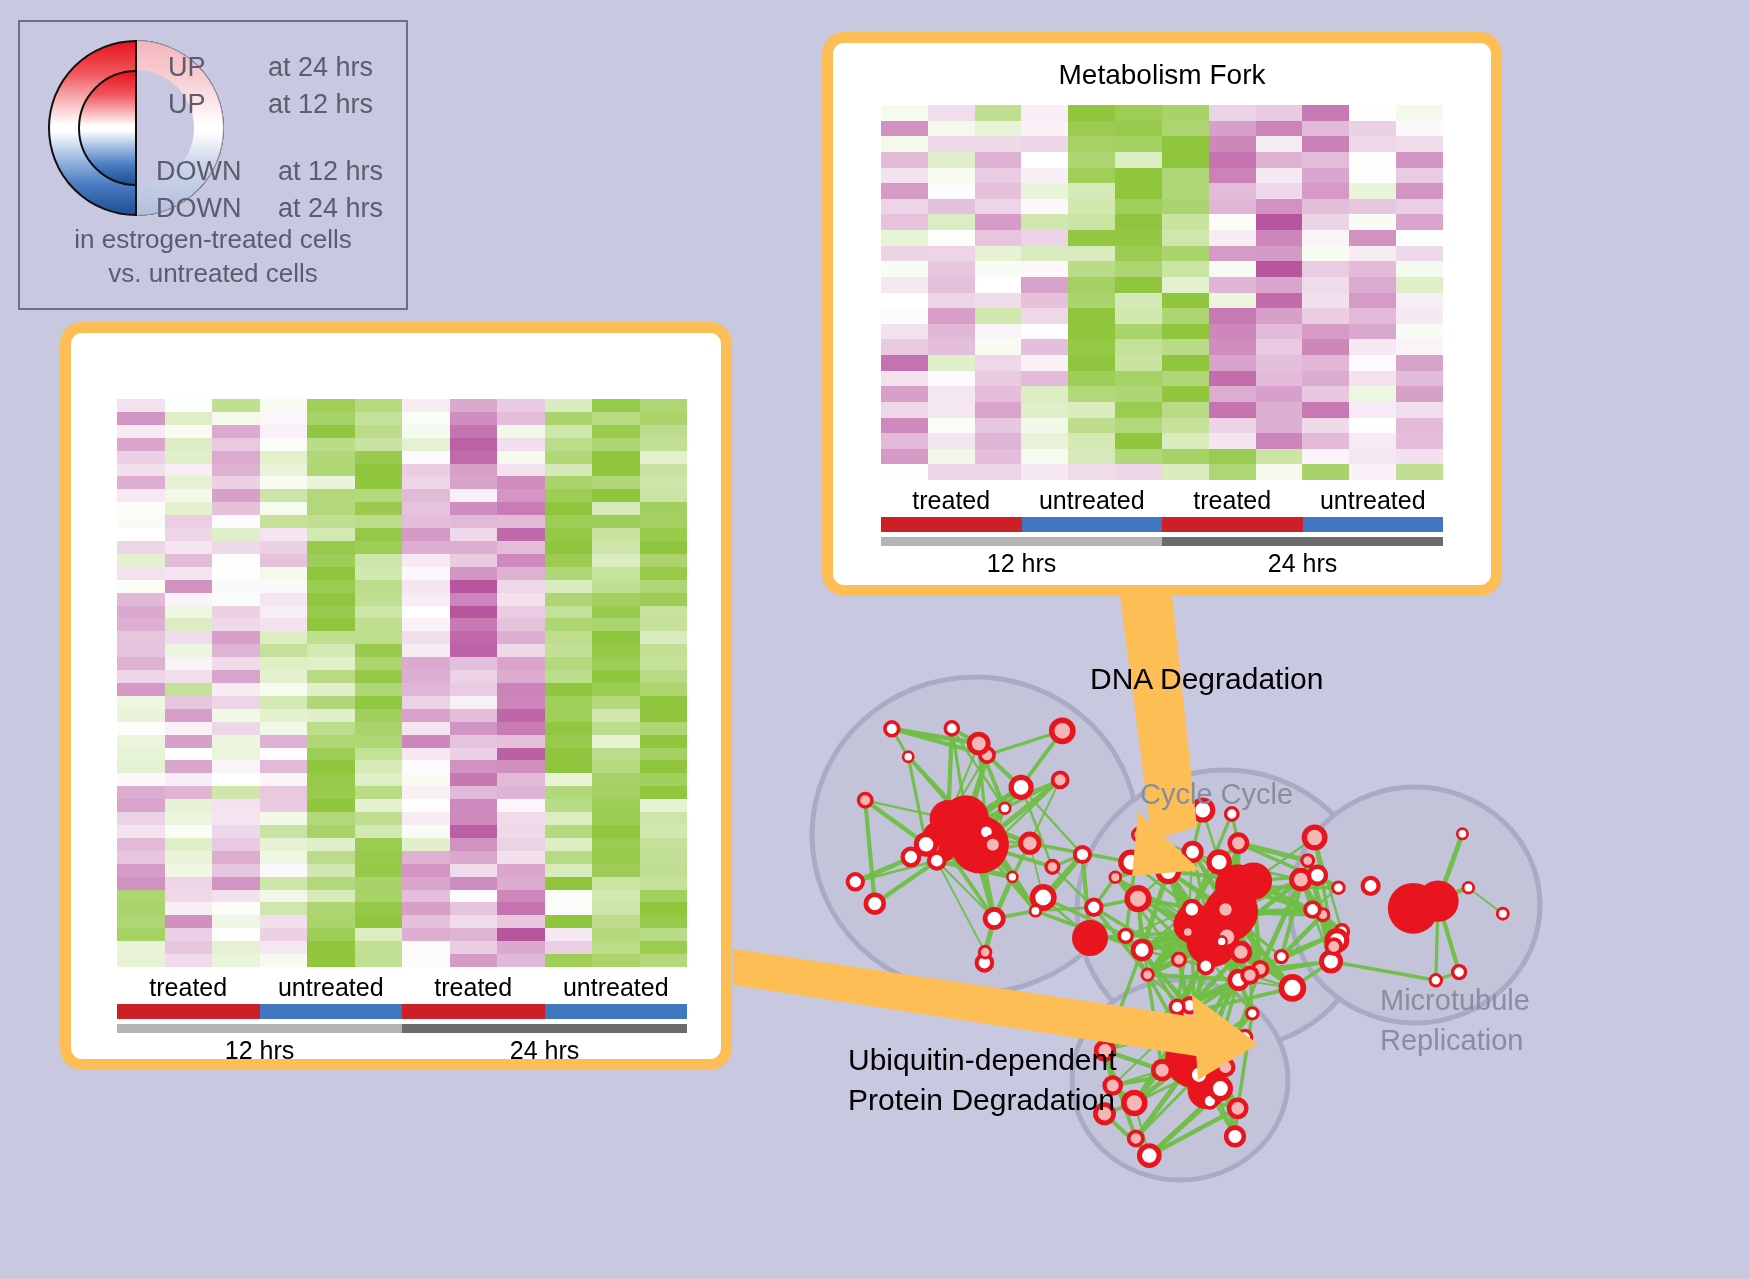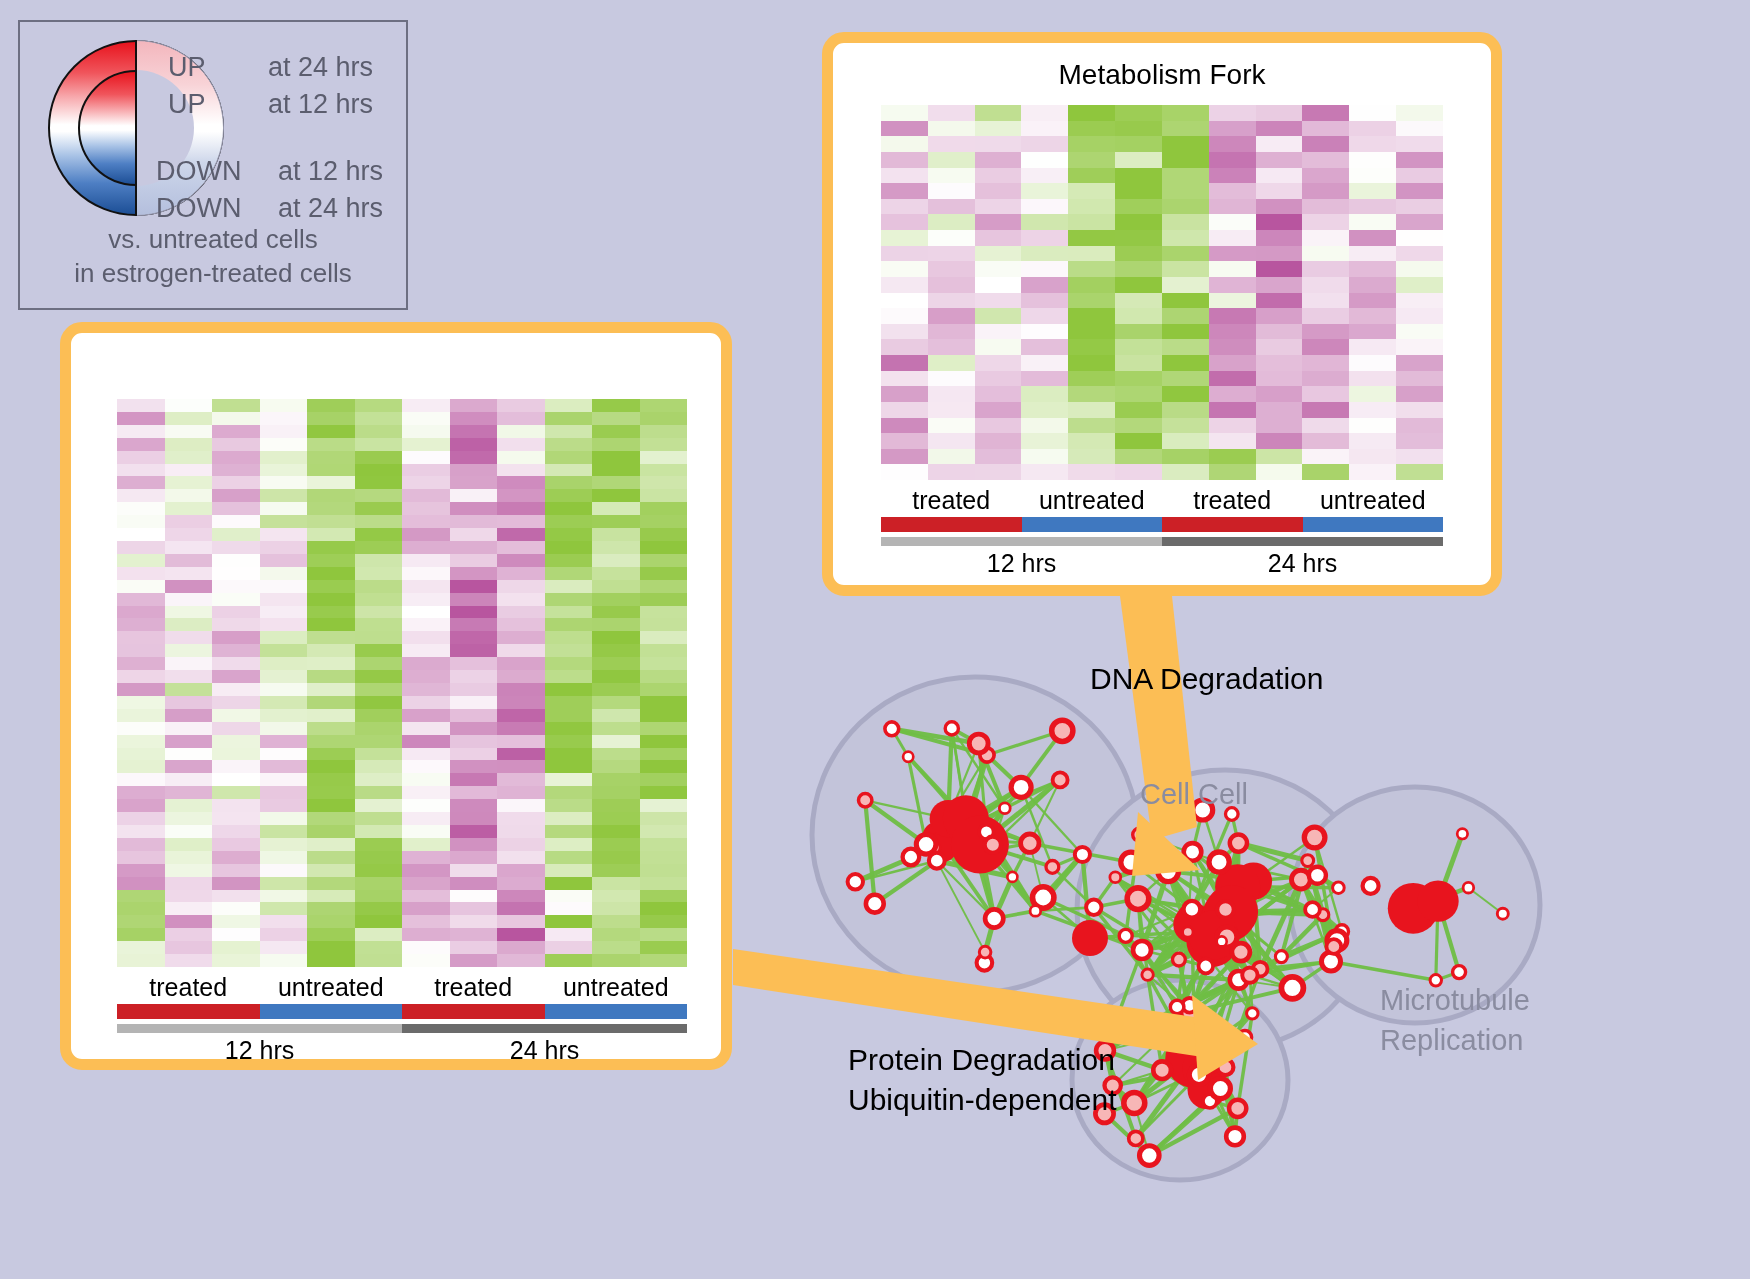--- a/index.html
+++ b/index.html
@@ -110,8 +110,8 @@
     <div class="scale-lab" style="left:136px;top:171px;">DOWN</div>
     <div class="scale-lab" style="left:258px;top:171px;">at 24 hrs</div>
     <div class="scale-foot">
+      <div>in estrogen-treated cells</div>
       <div>vs. untreated cells</div>
-      <div>in estrogen-treated cells</div>
     </div>
   </div>
 

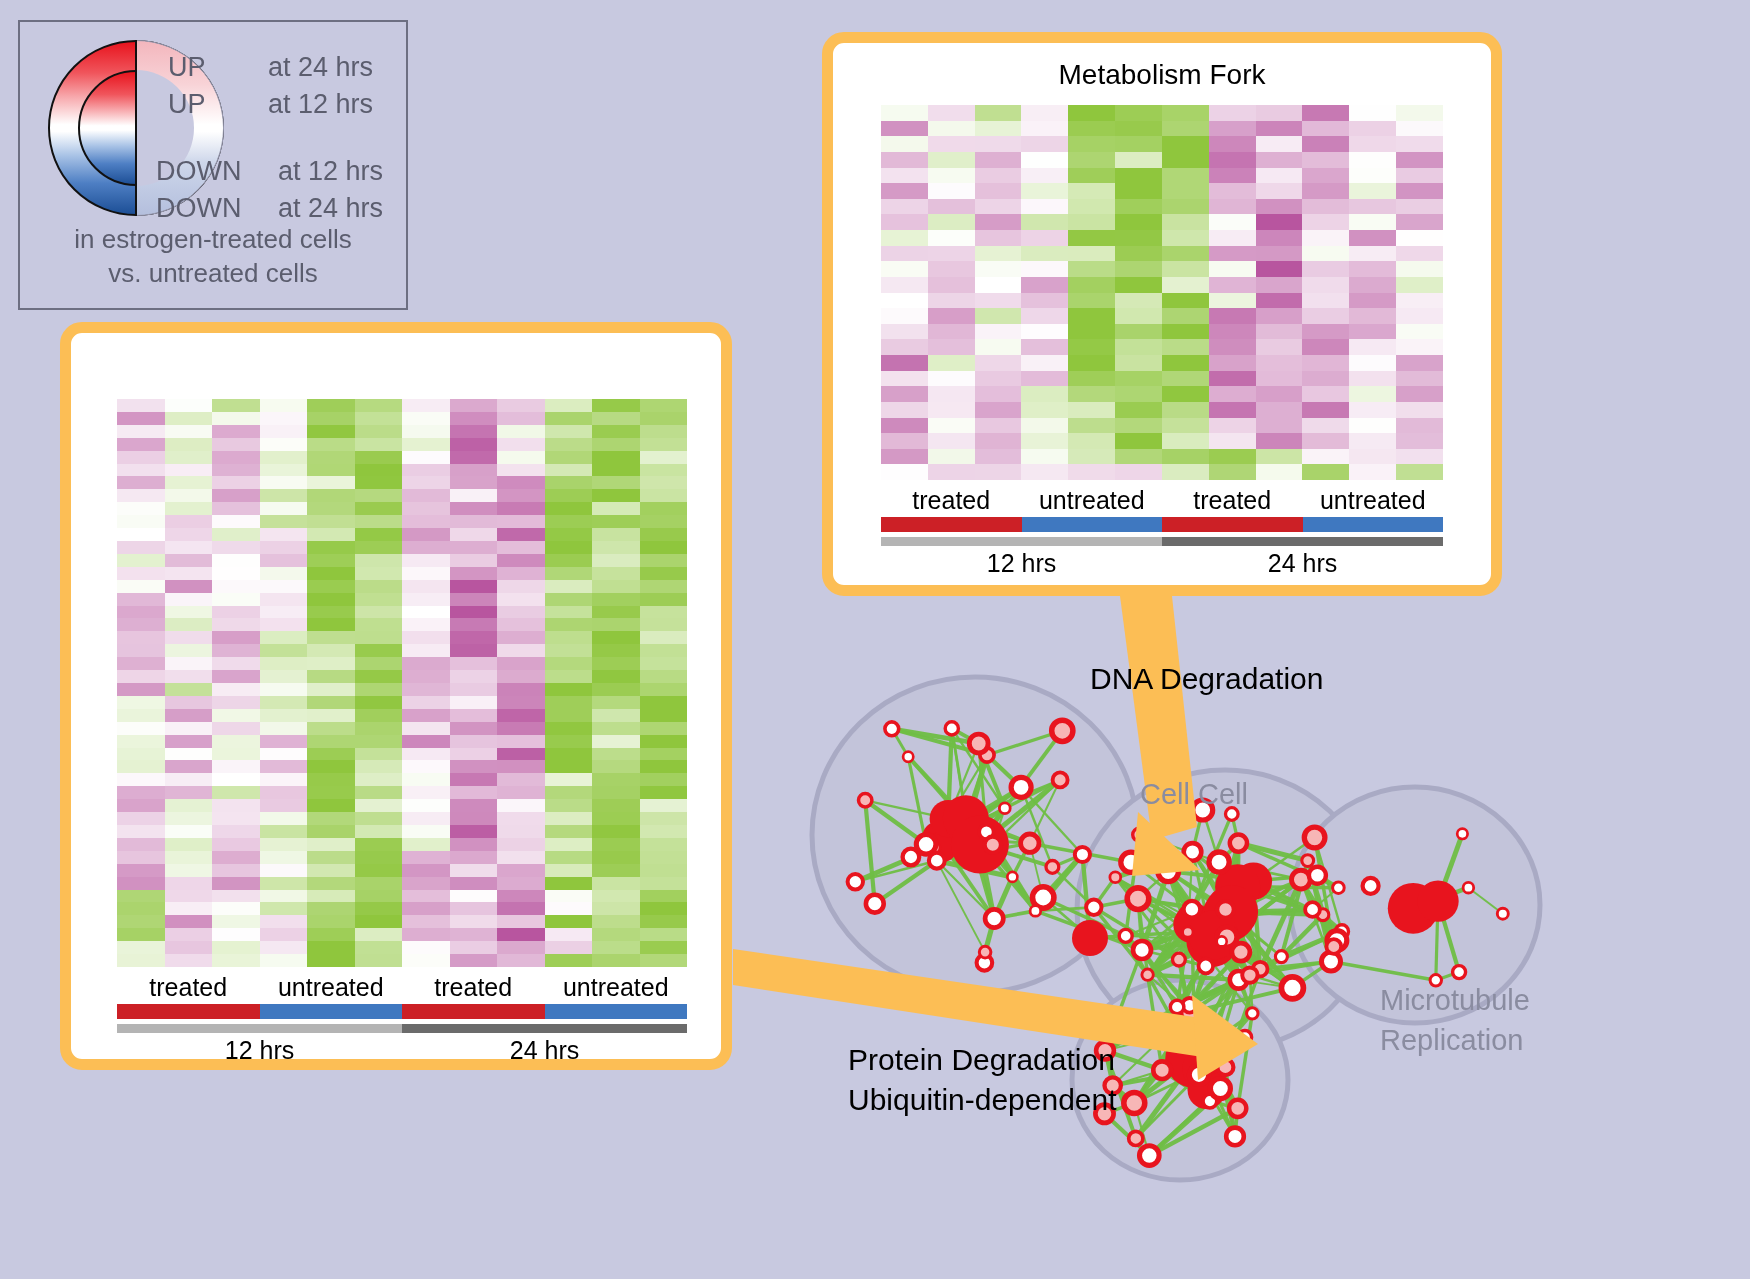--- a/index.html
+++ b/index.html
@@ -1492,7 +1492,7 @@
 
   <div class="net" style="pointer-events:none;">
     <div class="net-lab lab-dna">DNA Degradation</div>
-    <div class="net-lab lab-cc">Cell Cell</div>
+    <div class="net-lab lab-cc">Cycle Cycle</div>
     <div class="net-lab lab-mt">
       <div>Microtubule</div>
       <div>Replication</div>

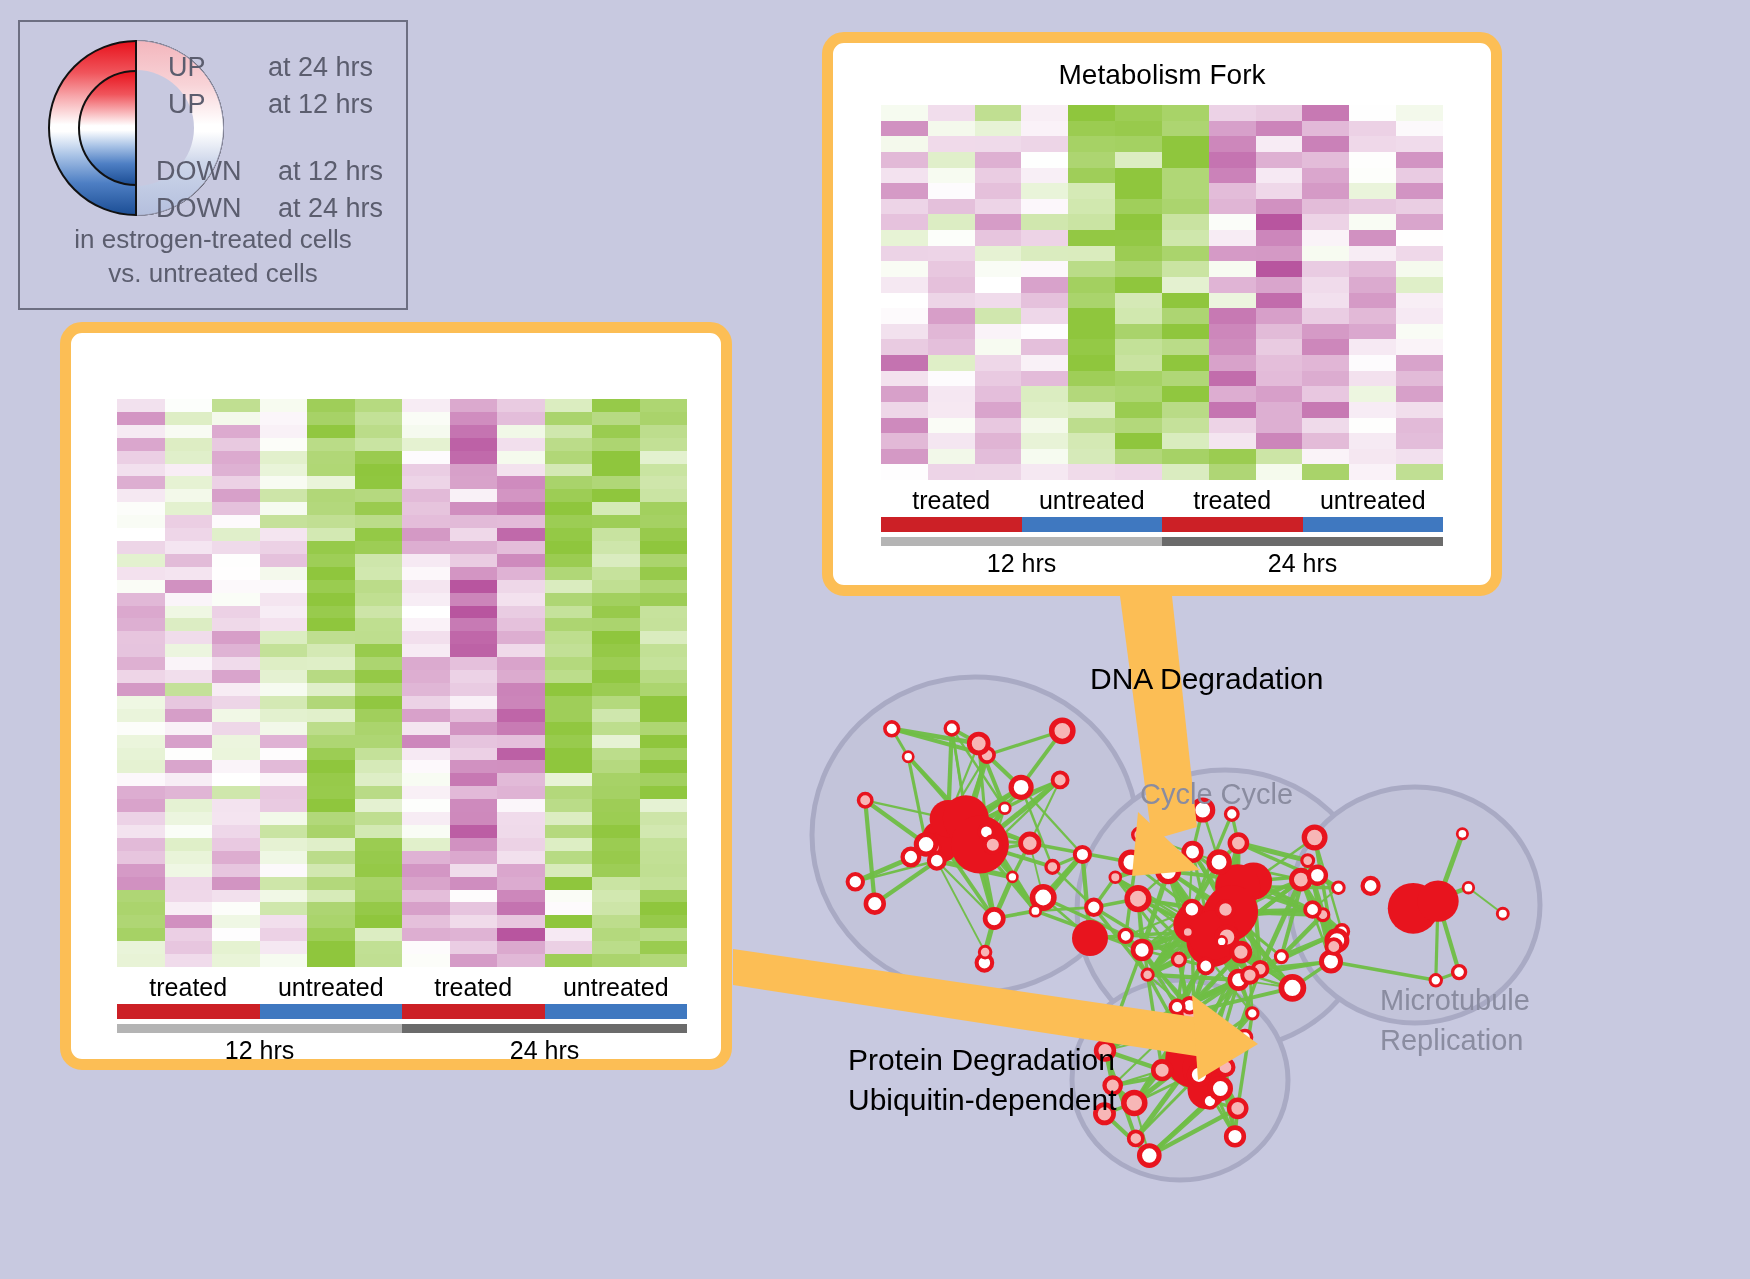--- a/index.html
+++ b/index.html
@@ -1498,8 +1498,8 @@
       <div>Replication</div>
     </div>
     <div class="net-lab lab-ub">
+      <div>Ubiquitin-dependent</div>
       <div>Protein Degradation</div>
-      <div>Ubiquitin-dependent</div>
     </div>
   </div>
 

